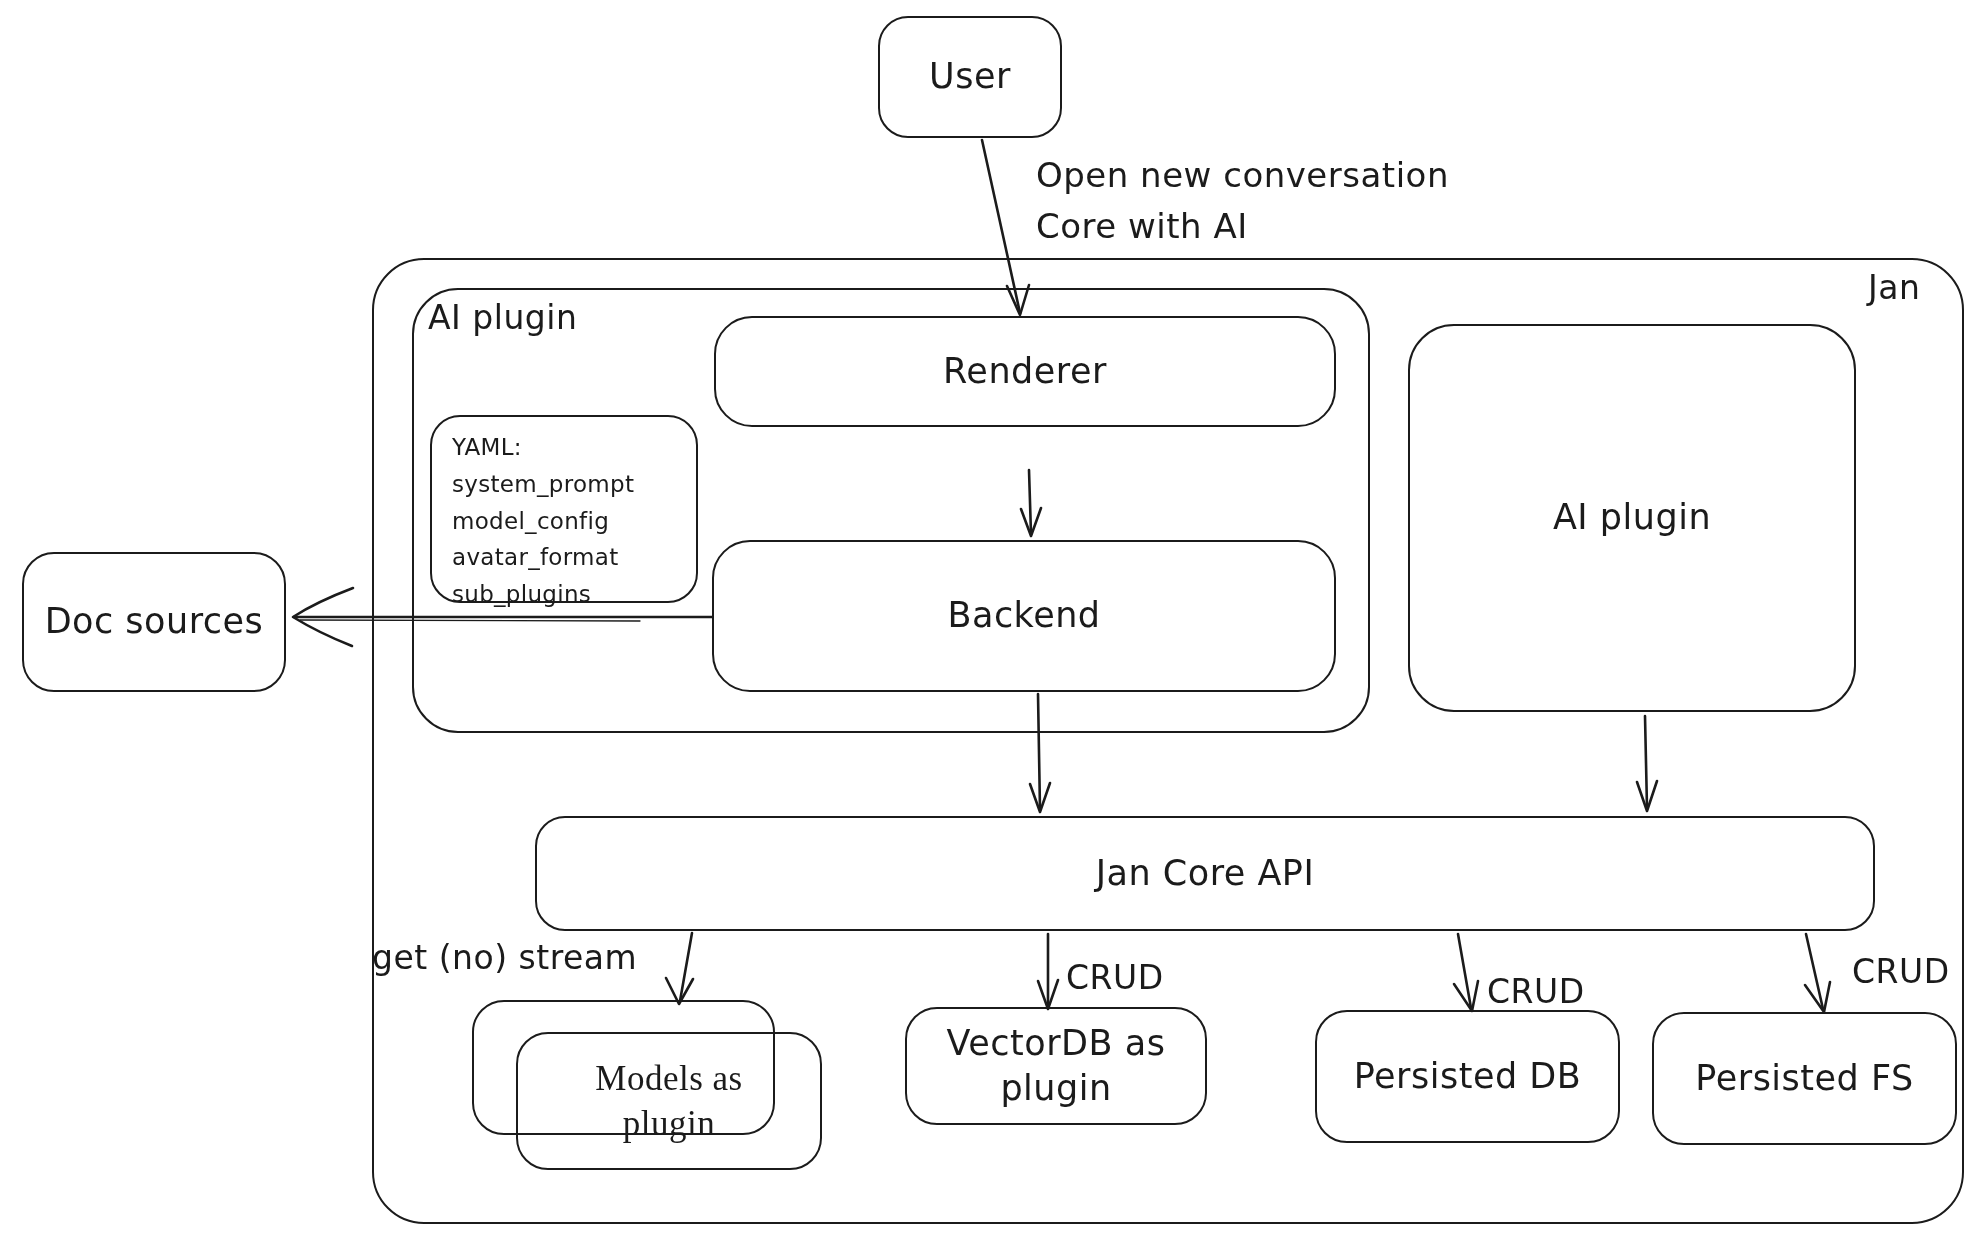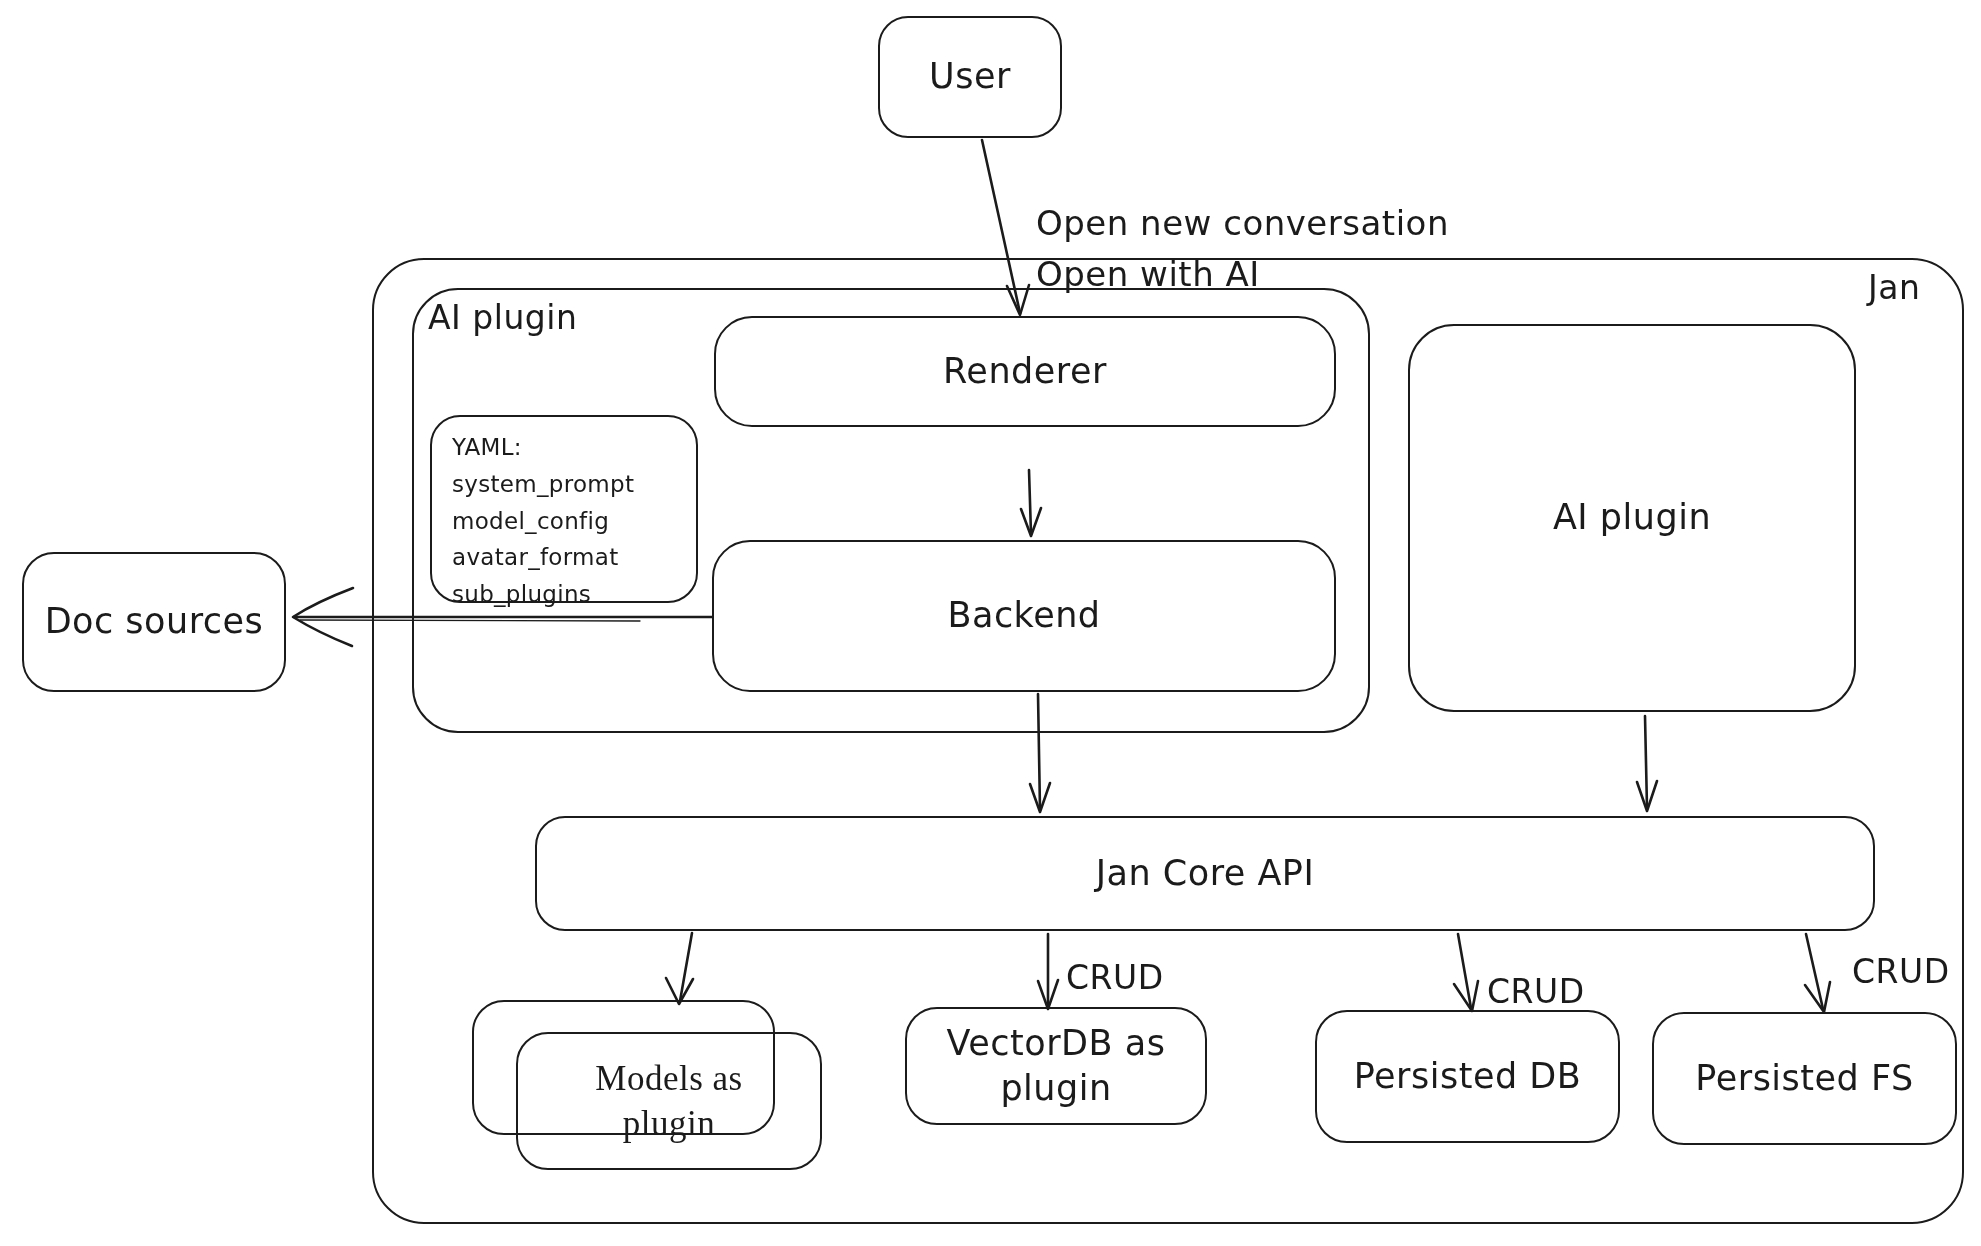--- a/index.html
+++ b/index.html
@@ -116,7 +116,7 @@
     <span class="node-label">Persisted FS</span>
   </div>
 
-  <div class="floating-label" style="left:1036px;top:150px;font-size:34px;line-height:51px;margin-top:48px;">
+  <div class="floating-label" style="left:1036px;top:150px;font-size:34px;line-height:51px;">
     <div>Open new conversation</div>
     <div>Open with AI</div>
   </div>

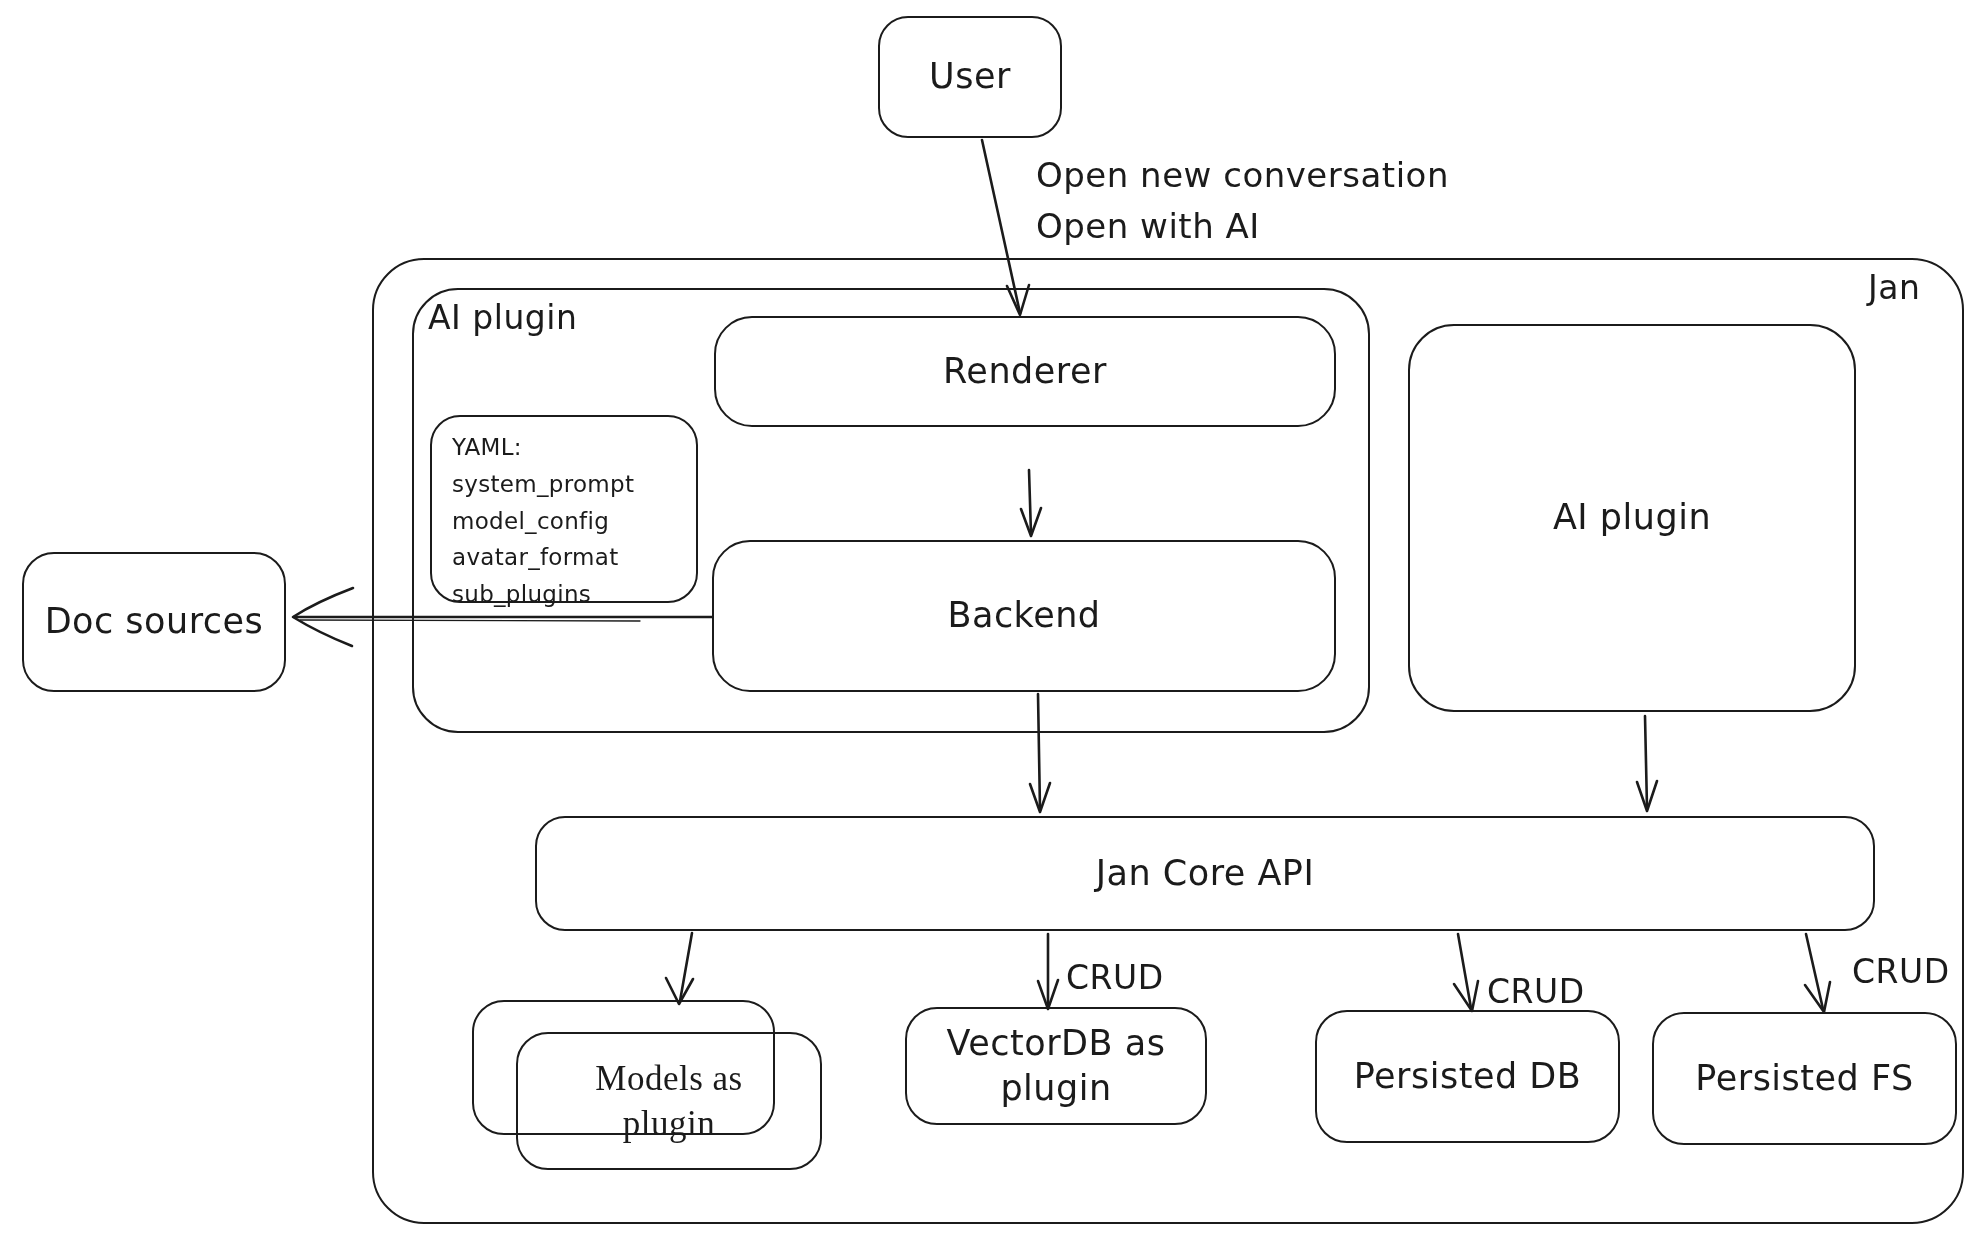--- a/index.html
+++ b/index.html
@@ -118,7 +118,7 @@
 
   <div class="floating-label" style="left:1036px;top:150px;font-size:34px;line-height:51px;">
     <div>Open new conversation</div>
-    <div>Open with AI</div>
+    <div>Core with AI</div>
   </div>
 
 

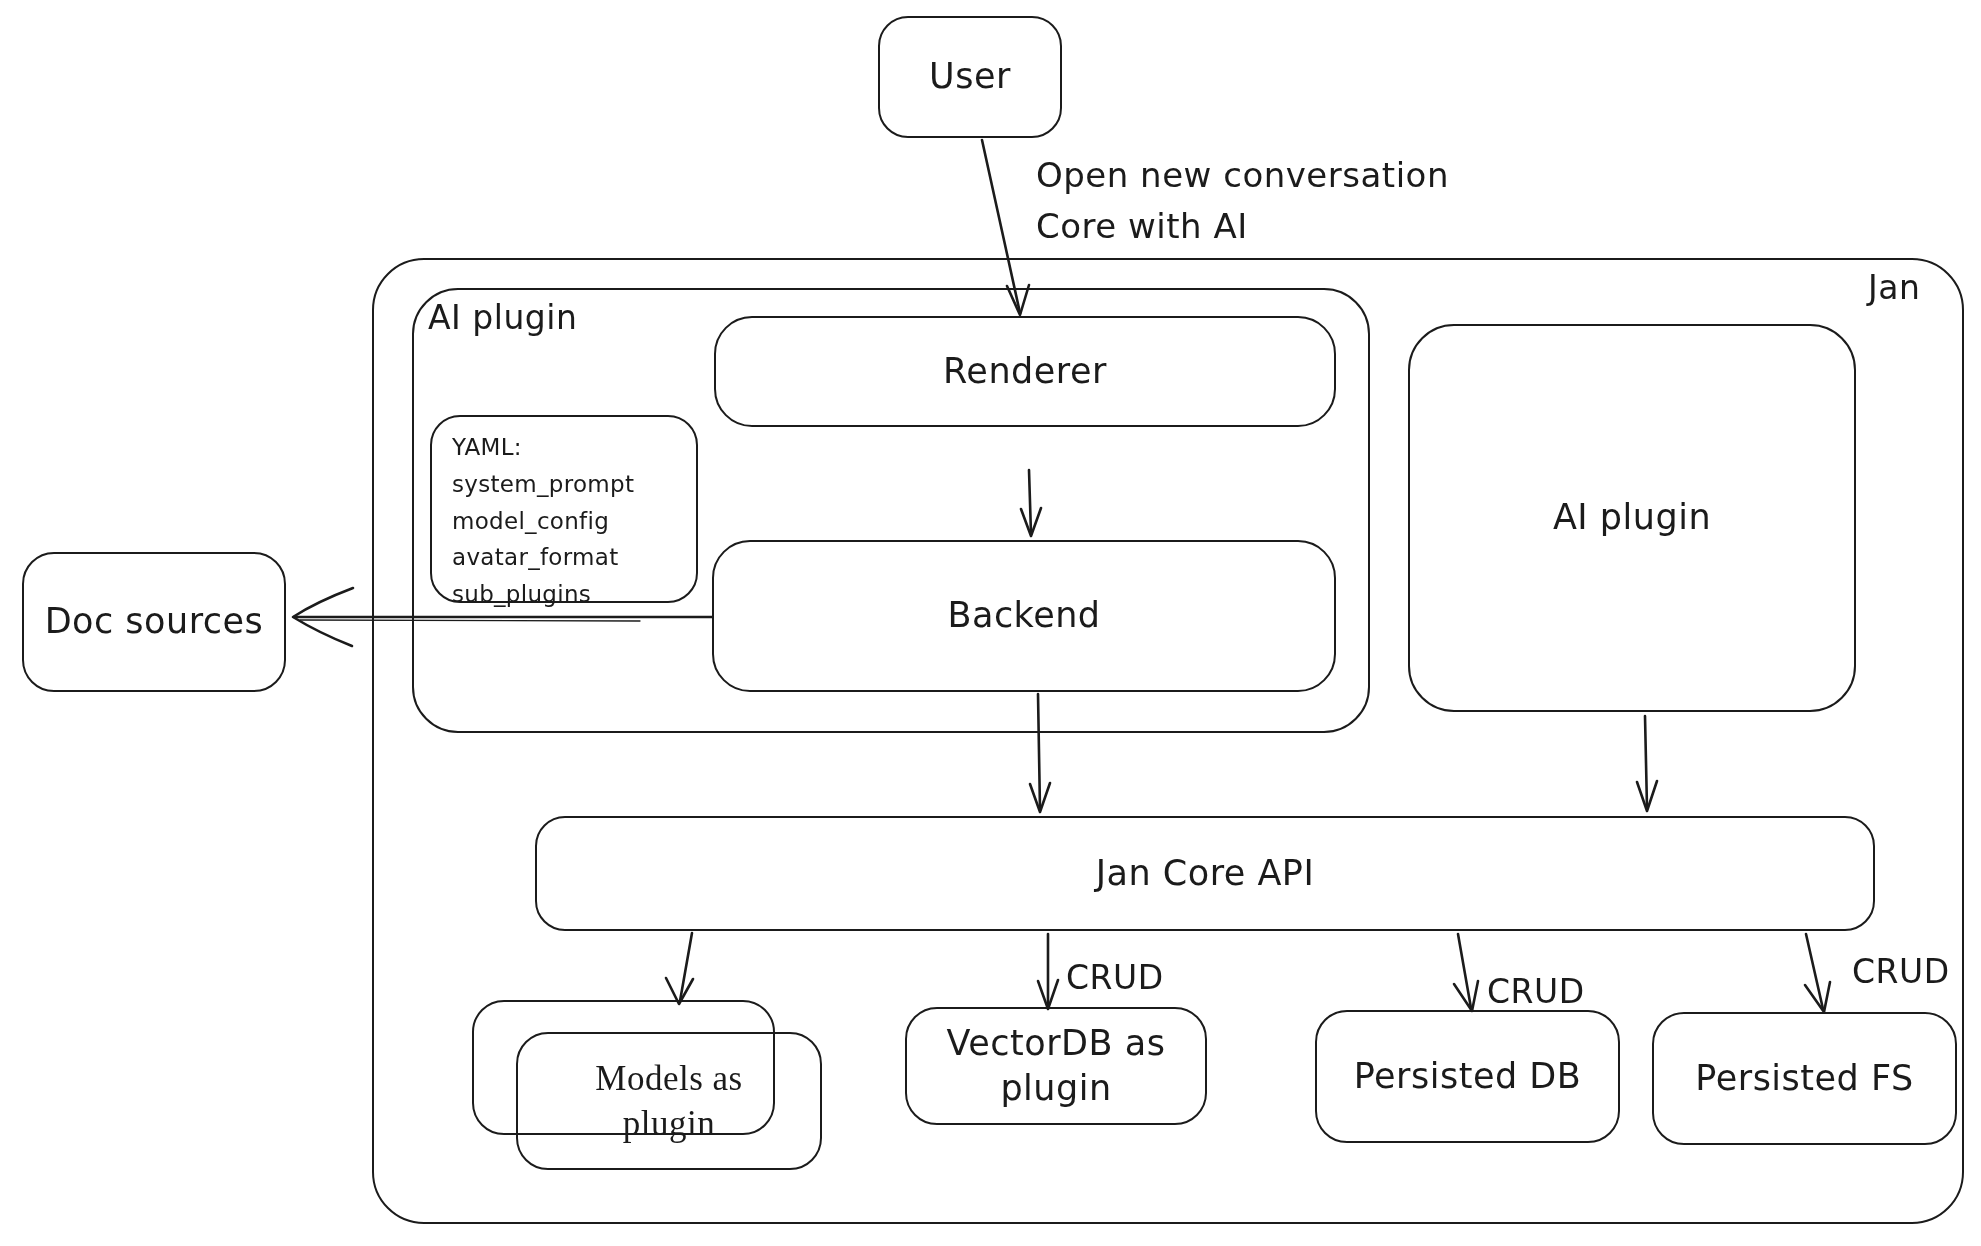--- a/index.html
+++ b/index.html
@@ -121,6 +121,7 @@
     <div>Core with AI</div>
   </div>
 
+  <div class="floating-label" style="left:372px;top:938px;">get (no) stream</div>
 
   <div class="floating-label" style="left:1066px;top:958px;">CRUD</div>
 

